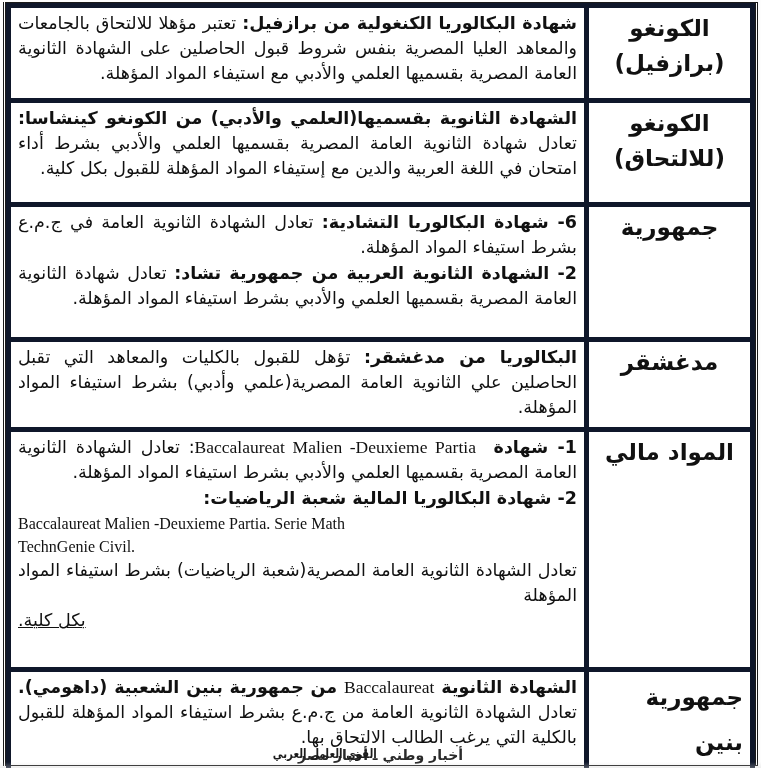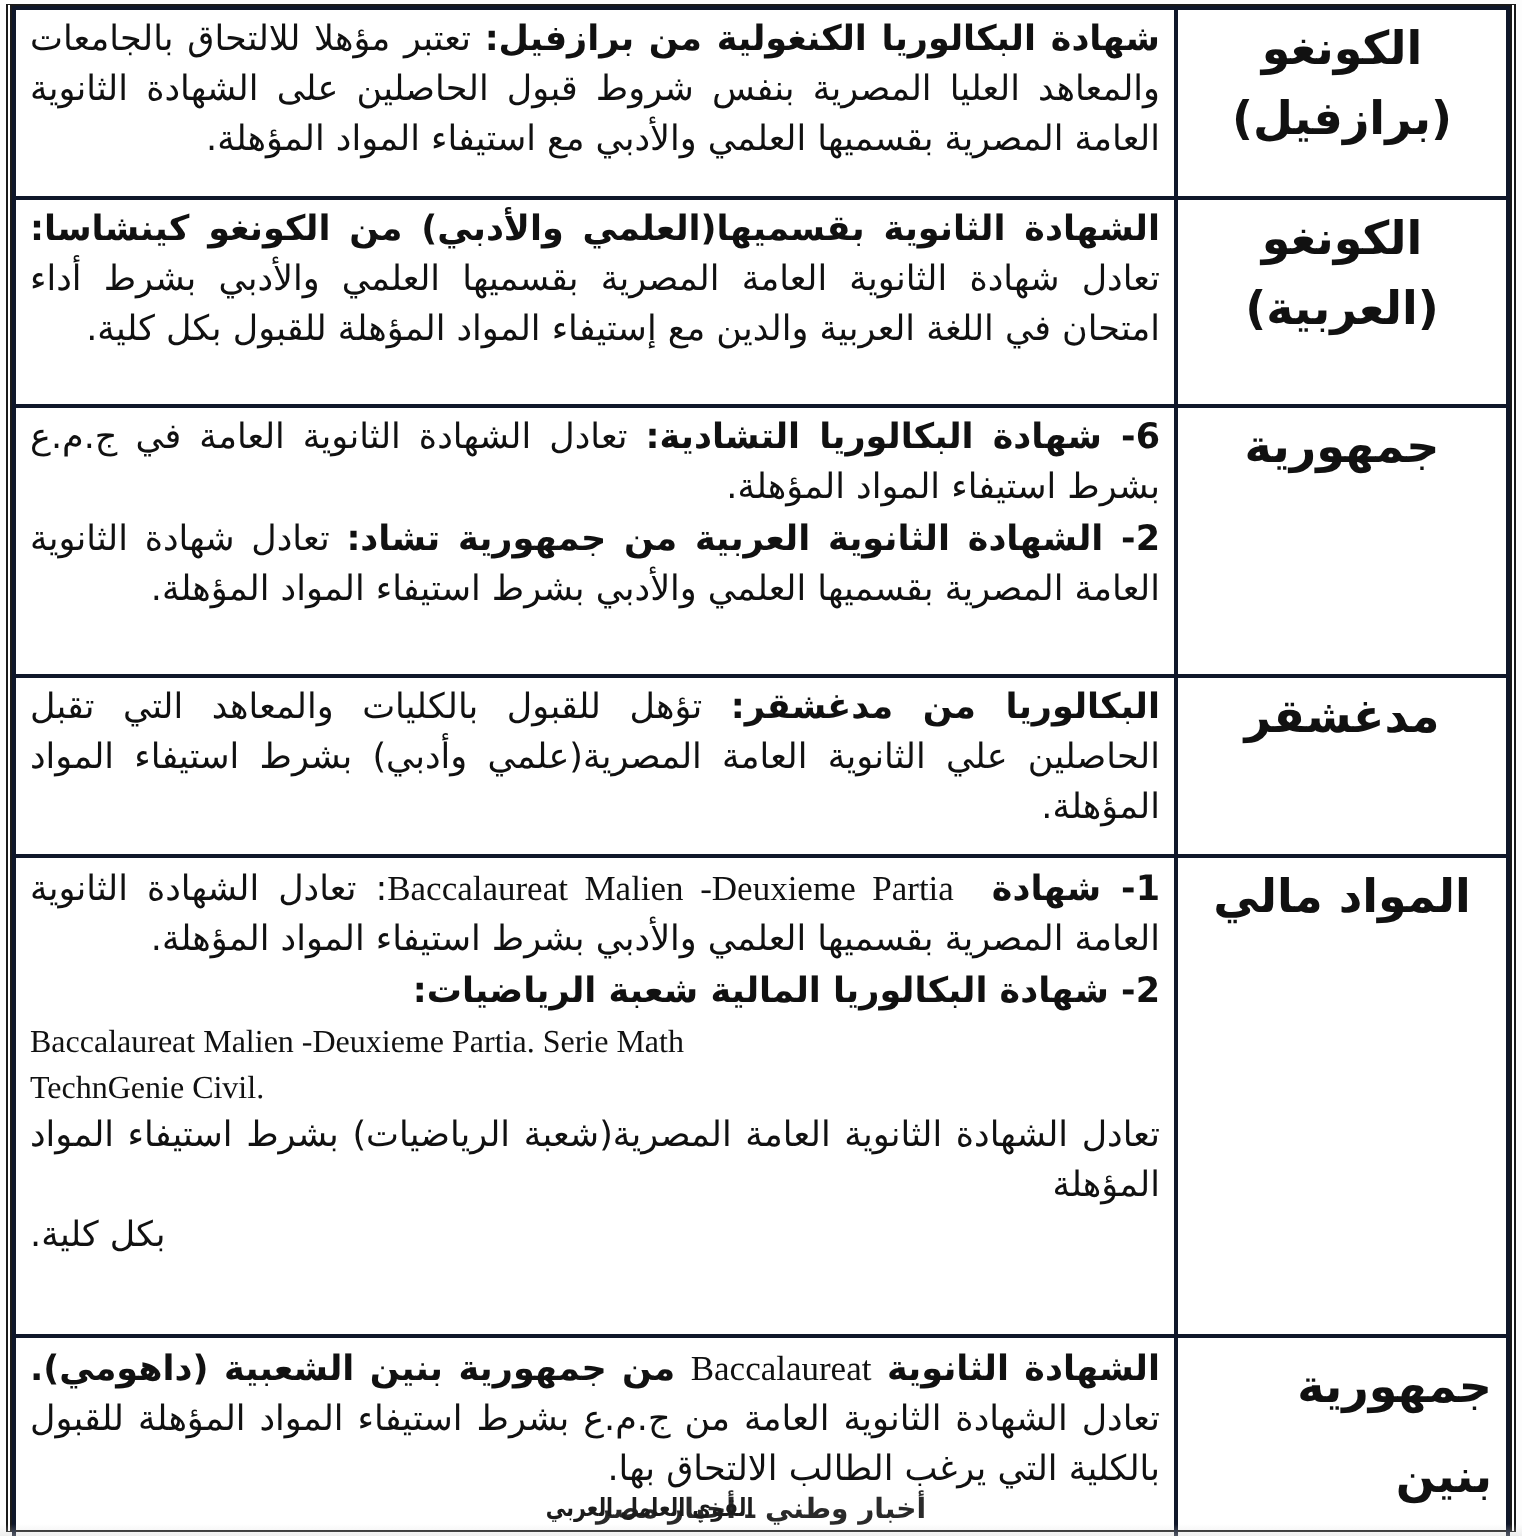--- a/index.html
+++ b/index.html
@@ -48,7 +48,7 @@
   }
 
   table.equiv td {
-    border: 2px solid #0f172a;
+    border: 5px solid #0f172a;
     vertical-align: top;
     box-sizing: border-box;
     padding: 3px 7px 4px 7px;

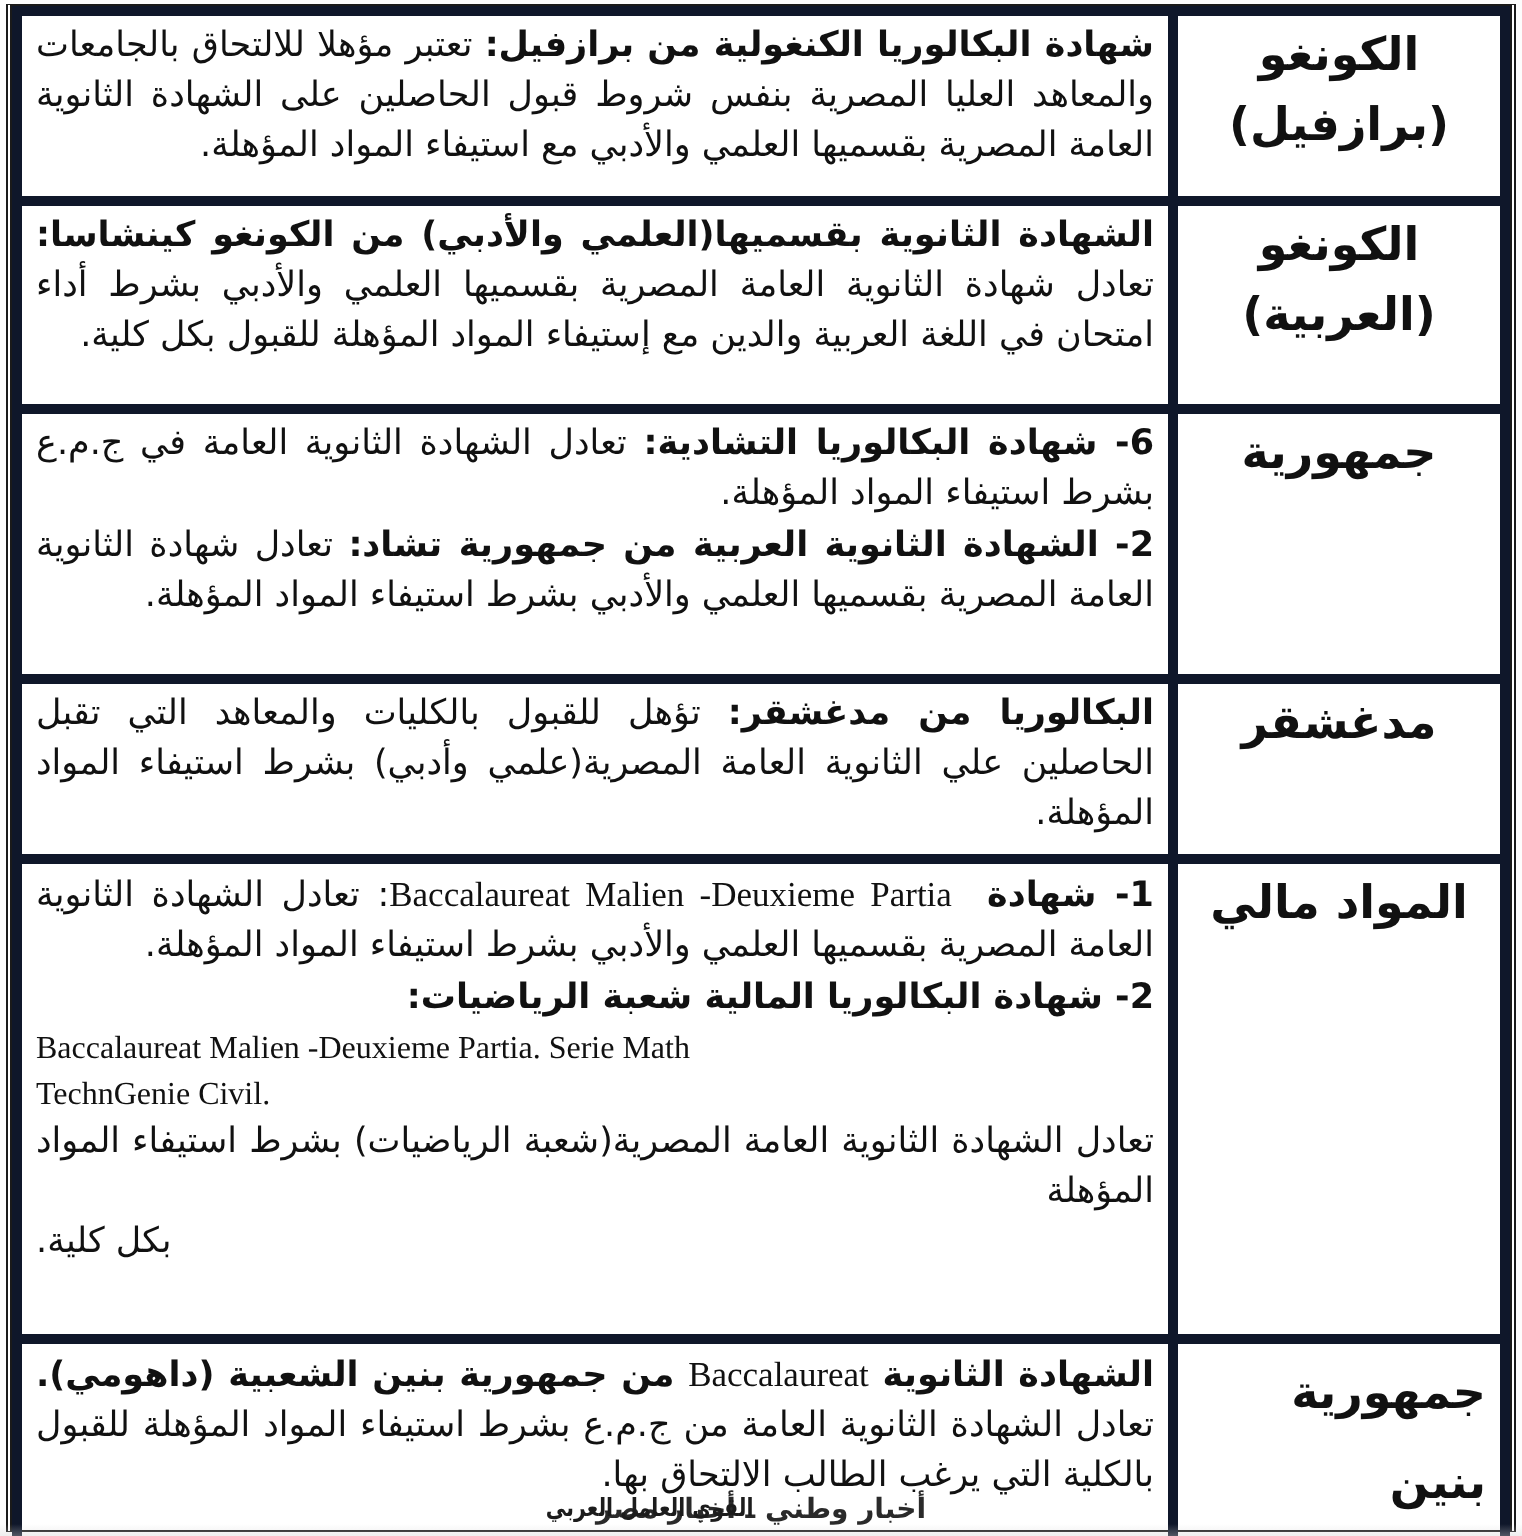--- a/index.html
+++ b/index.html
@@ -194,7 +194,7 @@
         <tr class="r-congo-k">
           <td class="country">
             <span class="country-line">الكونغو</span>
-            <span class="country-line">(العربية)</span>
+            <span class="country-line">(للالتحاق)</span>
           </td>
           <td class="desc">
             <p class="para">

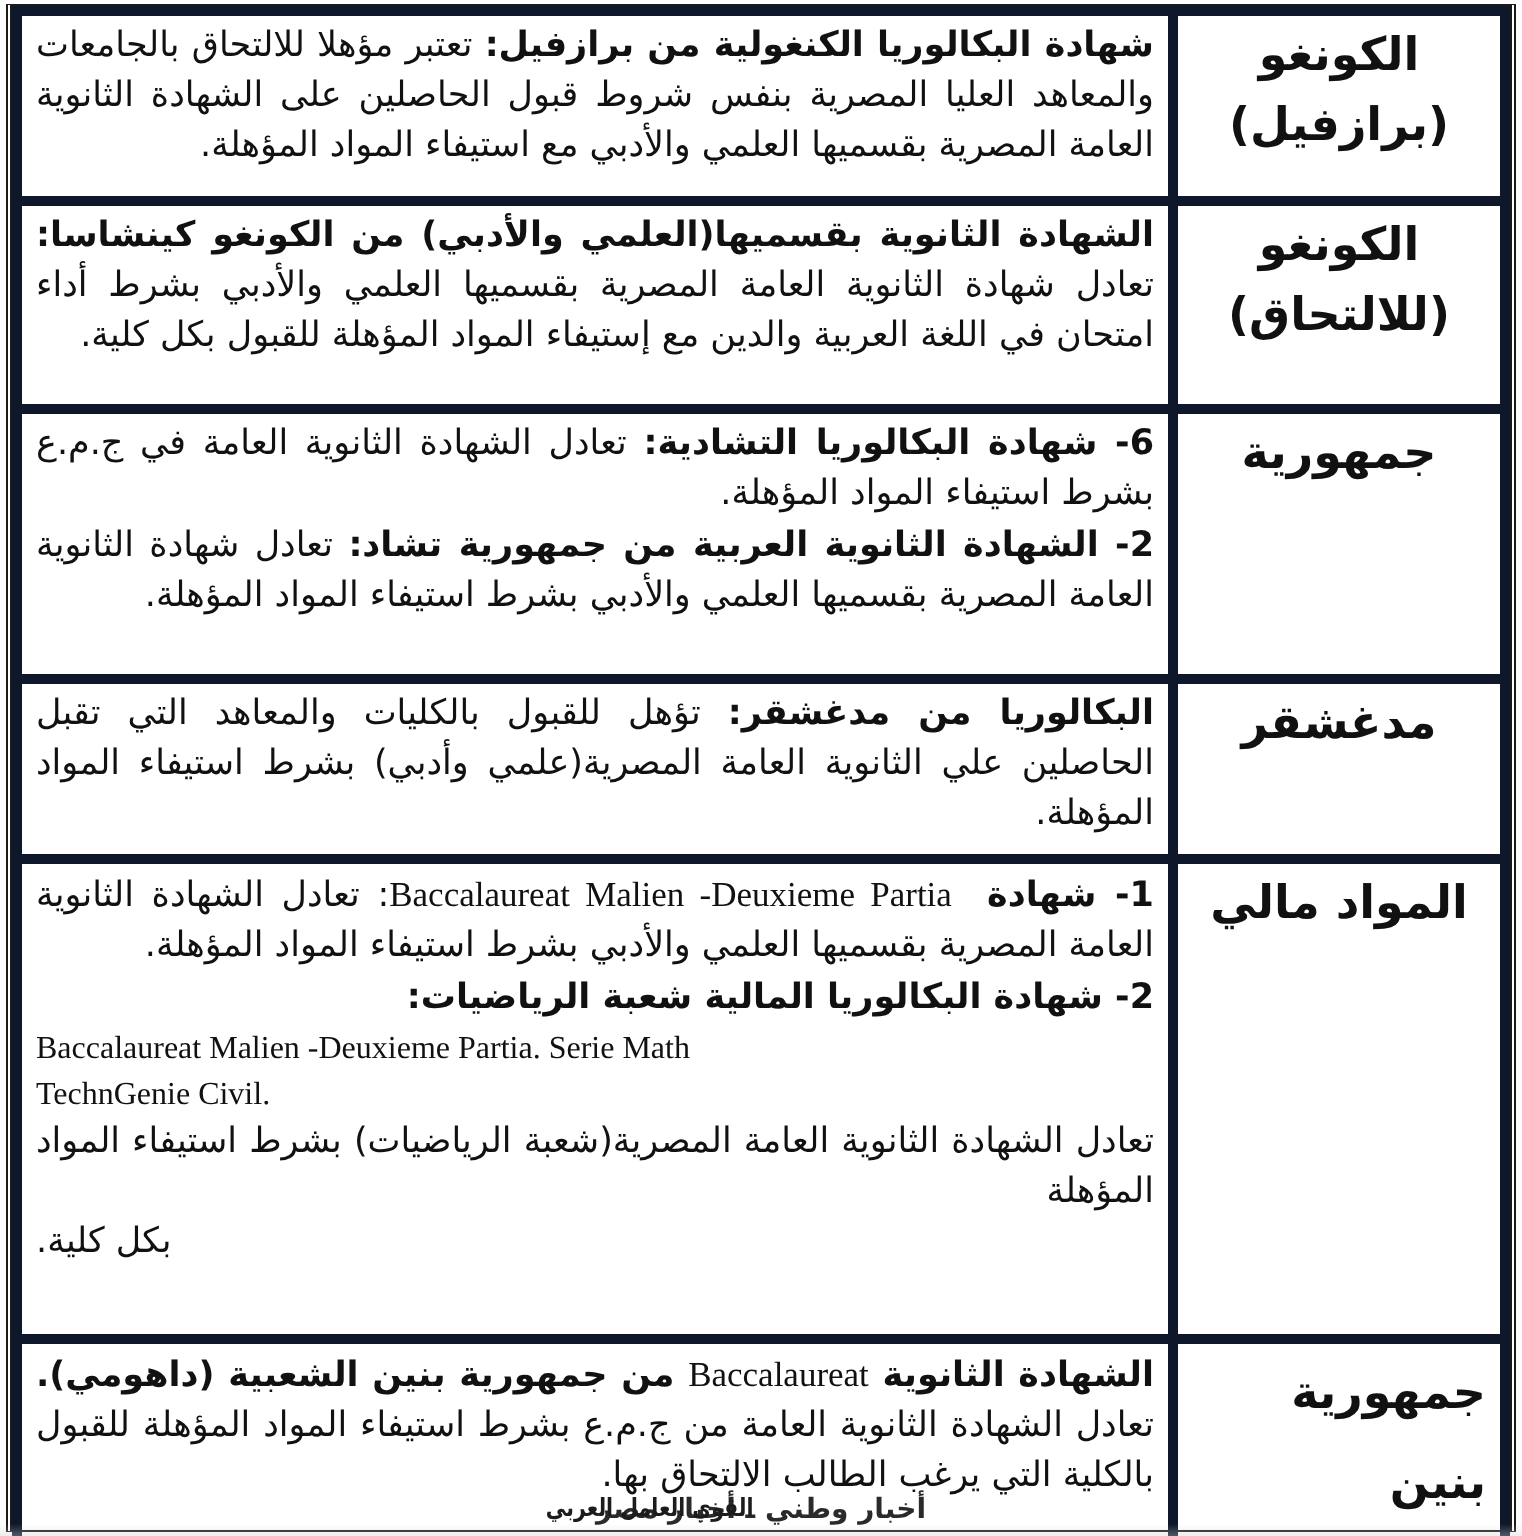--- a/index.html
+++ b/index.html
@@ -113,6 +113,7 @@
   }
 
   .tail-underline {
+    text-decoration: underline;
     text-decoration-thickness: 1px;
   }
 

